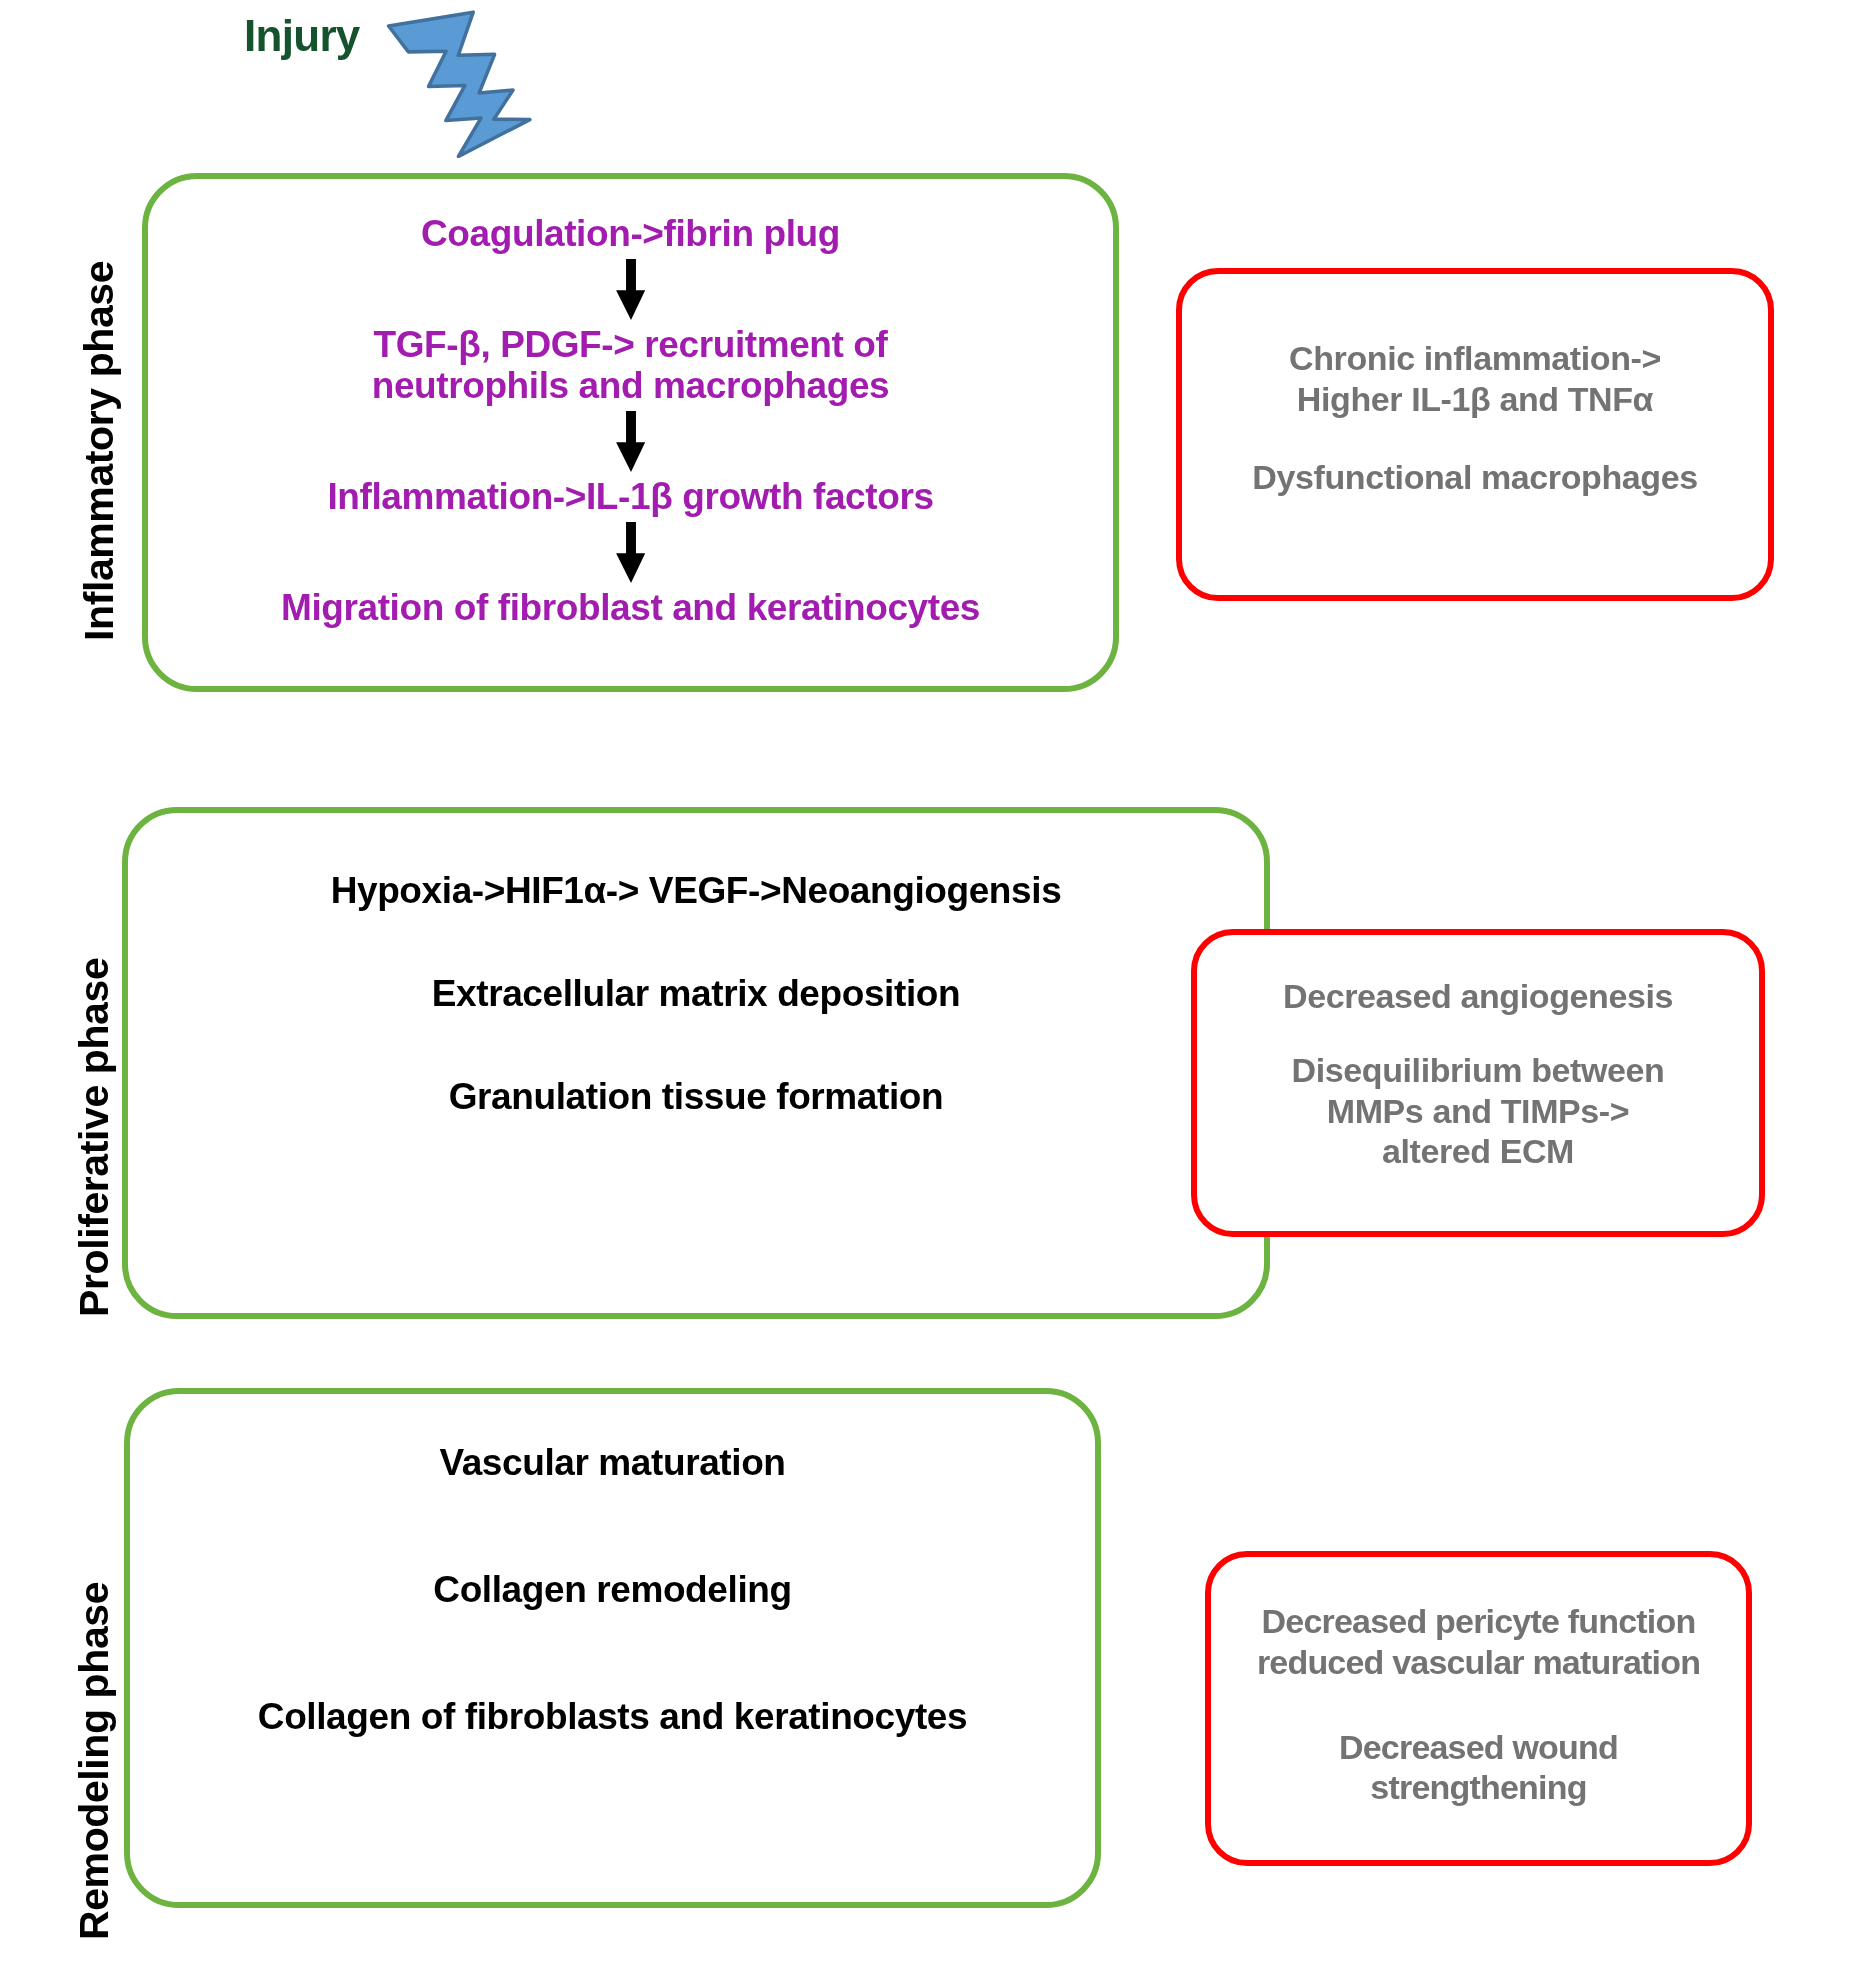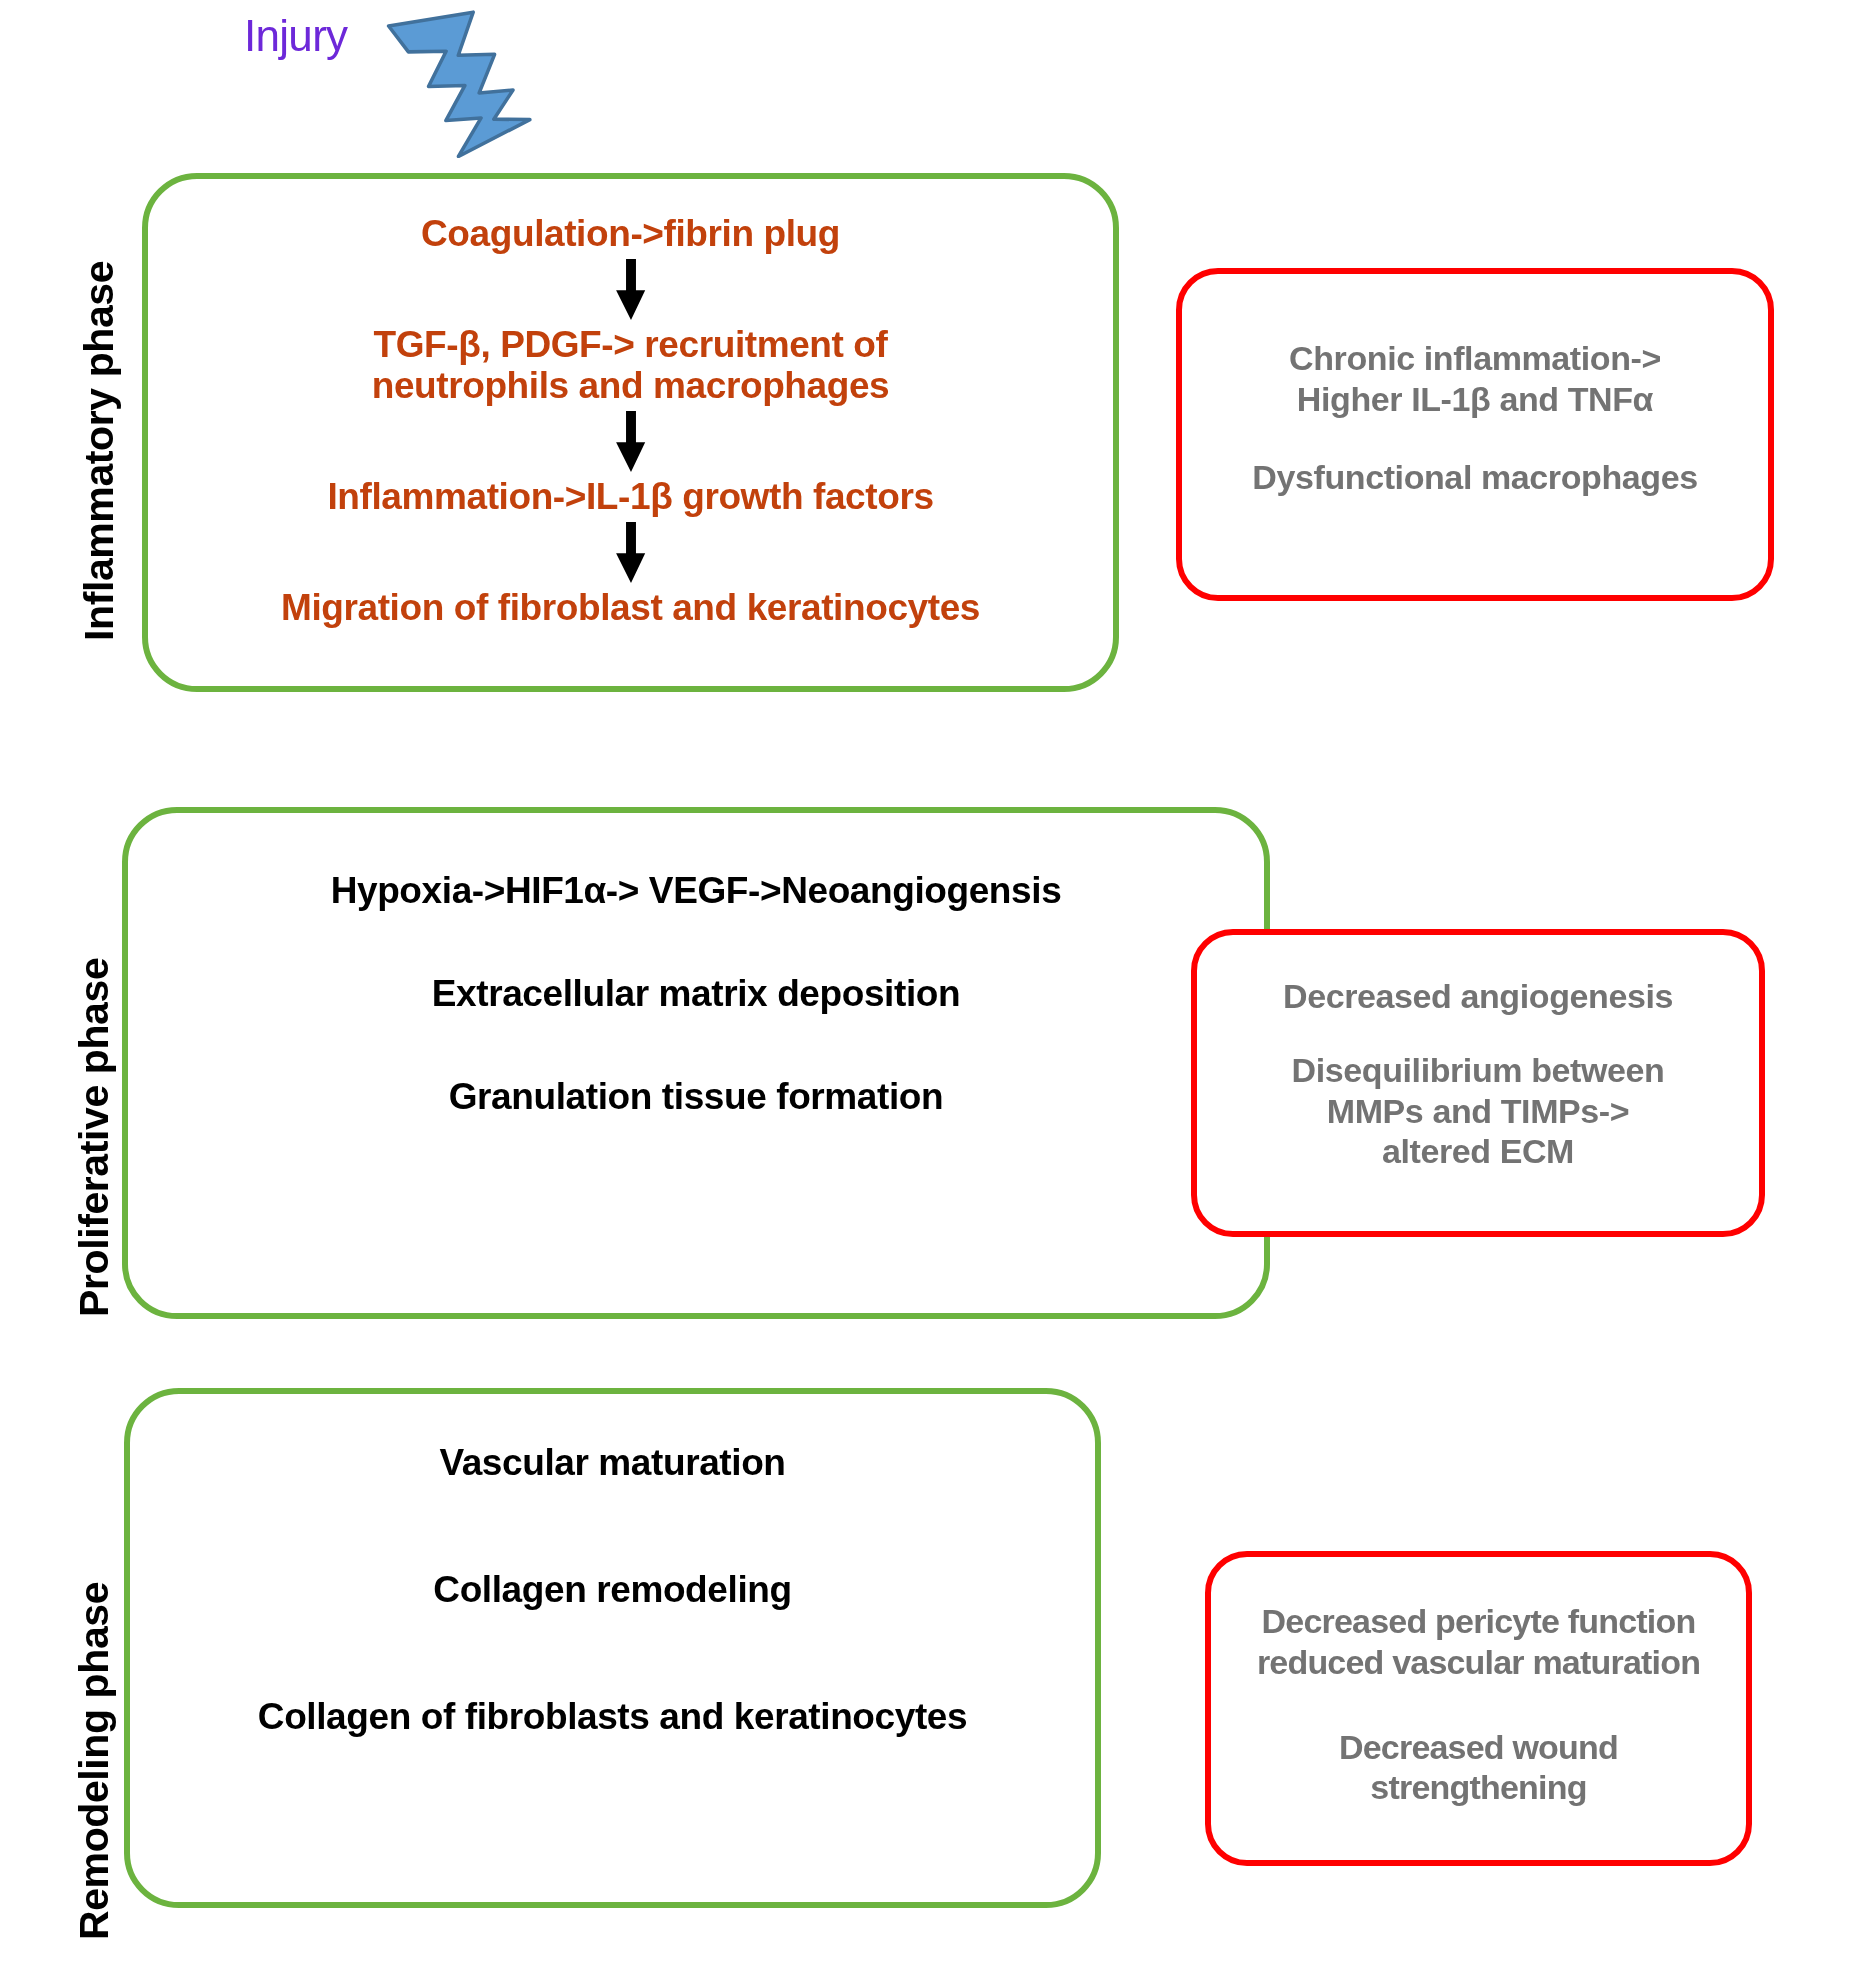--- a/index.html
+++ b/index.html
@@ -14,7 +14,7 @@
   #injury-group{position:absolute;left:244px;top:5.7px;width:340px;height:149px;}
   #injury-label{
     position:absolute;left:0;top:5.7px;
-    font-size:44px;font-weight:normal;color:#6d28d9;
+    font-size:44px;font-weight:bold;color:#14532d;
     letter-spacing:-0.7px;white-space:nowrap;
     font-family:"Liberation Sans","DejaVu Sans",sans-serif;
   }

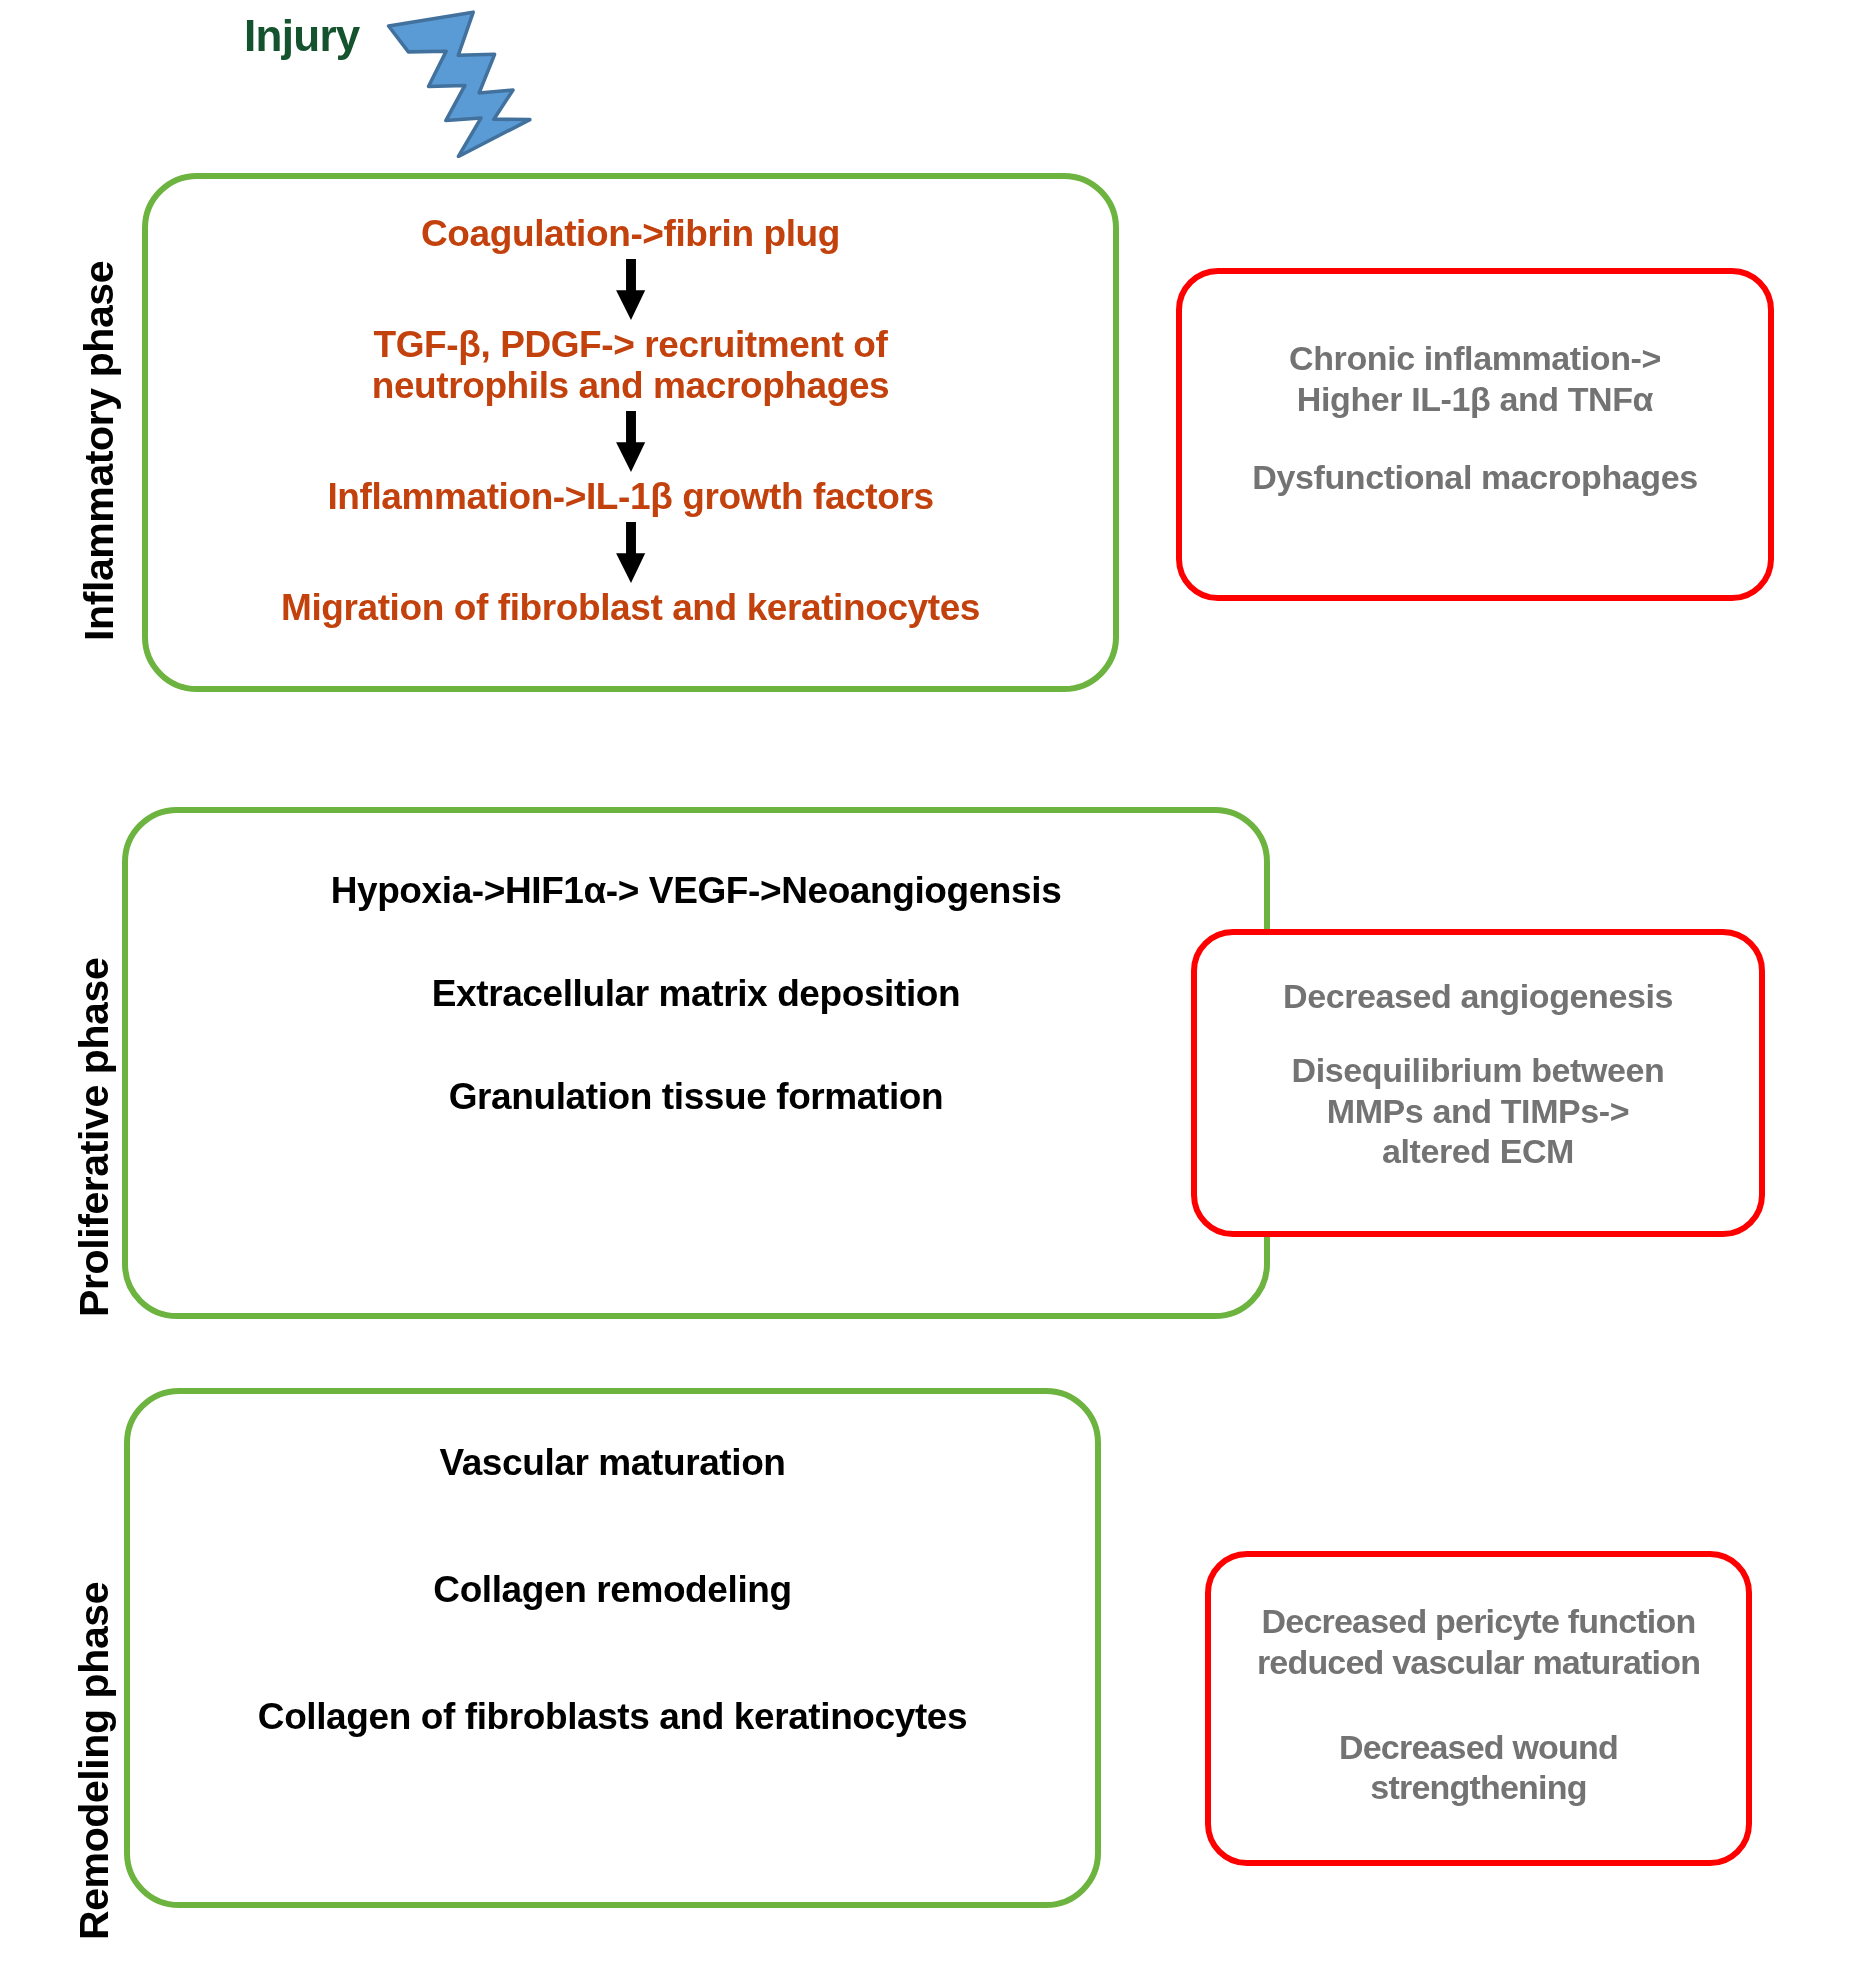--- a/index.html
+++ b/index.html
@@ -63,7 +63,7 @@
     text-align:center;
   }
   .g-line{
-    font-size:37px;font-weight:bold;color:#c2410c;
+    font-size:37px;font-weight:bold;color:#a21caf;
     line-height:1.12;letter-spacing:-0.4px;
     white-space:pre-line;
   }

